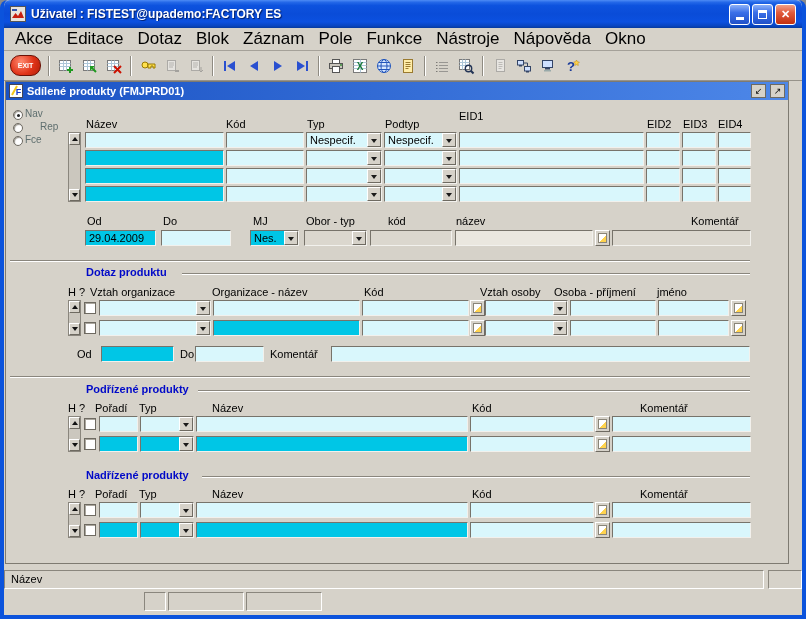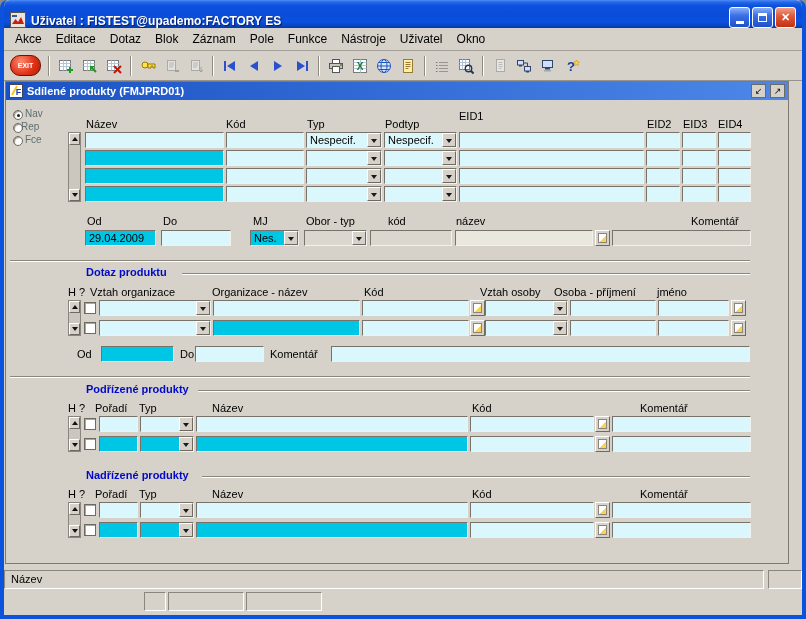--- a/index.html
+++ b/index.html
@@ -6,7 +6,7 @@
 body{background:#8a8a8a;font-family:"Liberation Sans",sans-serif}
 .screen{position:relative;width:806px;height:619px;background:#D6D2C9;border:4px solid #0B53DC;border-top:none;border-radius:8px 8px 0 0;overflow:hidden;font-family:"Liberation Sans",sans-serif}
 
-.titlebar{position:absolute;top:0;left:0;right:0;height:28px;border-radius:6px 6px 0 0;background:linear-gradient(180deg,#4E8CF5 0%,#2468E8 8%,#0D52DE 20%,#0A4CD8 50%,#0B50E0 78%,#0845C2 92%,#063A9E 100%);display:flex;align-items:flex-end;padding:0 6px;gap:5px}
+.titlebar{position:absolute;top:0;left:0;right:0;height:28px;border-radius:6px 6px 0 0;background:linear-gradient(180deg,#4E8CF5 0%,#2468E8 8%,#0D52DE 20%,#0A4CD8 50%,#0B50E0 78%,#0845C2 92%,#063A9E 100%);display:flex;align-items:center;padding:0 6px;gap:5px}
 .title-text{color:#fff;font-weight:bold;font-size:12px;text-shadow:1px 1px 1px rgba(0,20,80,.85);flex:1;white-space:nowrap;overflow:hidden}
 .winbtns{display:flex;gap:2px}
 .wbtn{width:21px;height:21px;border-radius:3px;border:1px solid #fff;display:flex;align-items:center;justify-content:center;color:#fff;font-size:11px;font-weight:bold;background:linear-gradient(180deg,#8CB0F8 0%,#3A6FE8 40%,#2050C8 100%)}

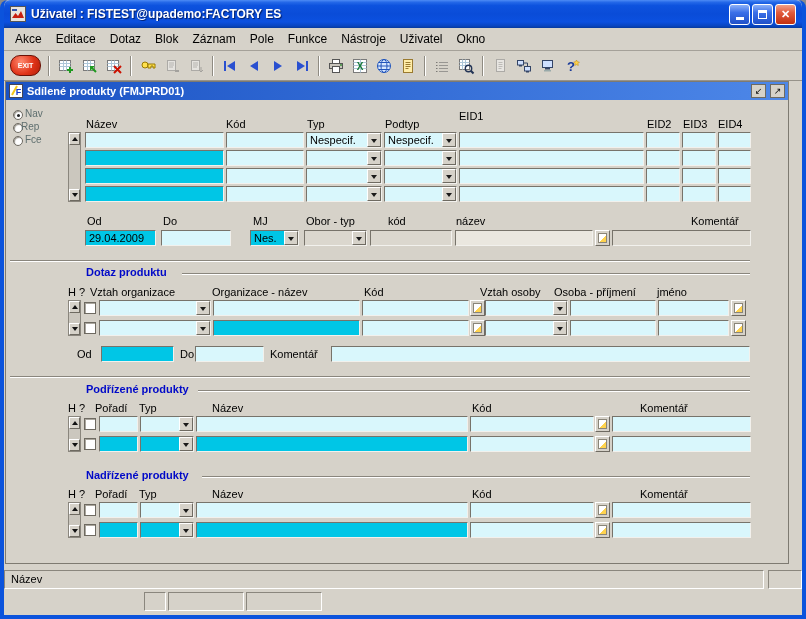--- a/index.html
+++ b/index.html
@@ -15,7 +15,7 @@
 .wg-max{display:block;width:9px;height:9px;border:1px solid #fff;border-top-width:3px}
 
 .menubar{position:absolute;top:28px;left:0;right:0;height:23px;background:#D6D2C9;border-bottom:1px solid #A5A199;display:flex;align-items:center;padding-left:4px}
-.mitem{font-size:12px;padding:3px 7px;color:#000;cursor:default;white-space:nowrap}
+.mitem{font-size:17px;padding:3px 7px;color:#000;cursor:default;white-space:nowrap}
 
 .toolbar{position:absolute;top:51px;left:0;right:0;height:30px;background:#D6D2C9;border-bottom:1px solid #97938A;display:flex;align-items:center;padding-left:6px}
 .tbtn{width:24px;height:23px;display:flex;align-items:center;justify-content:center}

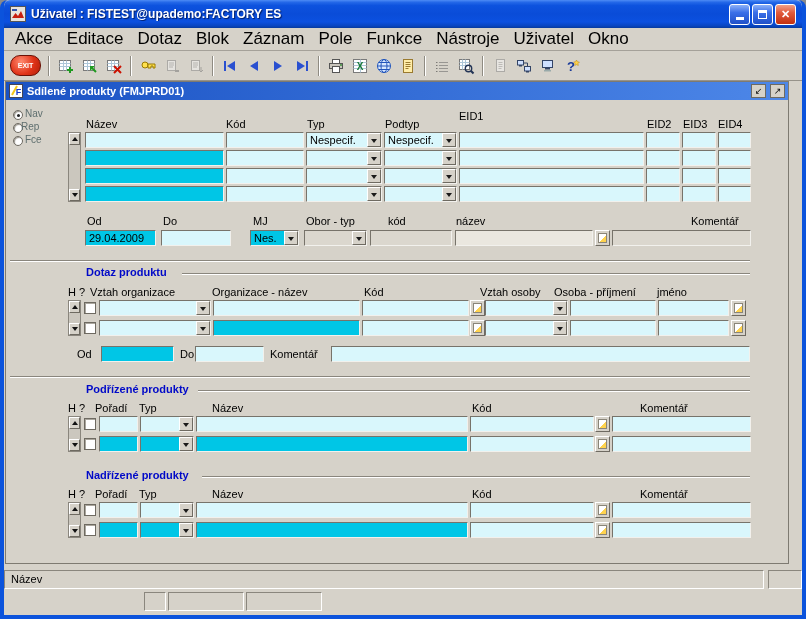--- a/index.html
+++ b/index.html
@@ -84,7 +84,7 @@
     <span class="mitem">Pole</span>
     <span class="mitem">Funkce</span>
     <span class="mitem">Nástroje</span>
-    <span class="mitem">Uživatel</span>
+    <span class="mitem">Nápověda</span>
     <span class="mitem">Okno</span>
   </div>
 

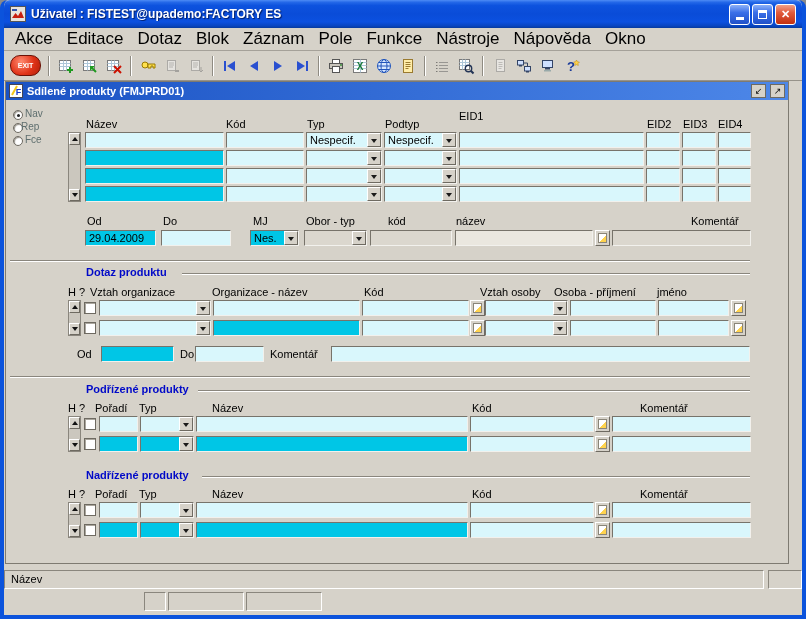--- a/index.html
+++ b/index.html
@@ -248,7 +248,7 @@
       <span class="radio sel" style="left:7px;top:10px"></span>
       <span class="rlb" style="left:19px;top:8px">Nav</span>
       <span class="radio" style="left:7px;top:23px"></span>
-      <span class="rlb" style="left:15px;top:21px">Rep</span>
+      <span class="rlb" style="left:34px;top:21px">Rep</span>
       <span class="radio" style="left:7px;top:36px"></span>
       <span class="rlb" style="left:19px;top:34px">Fce</span>
 

